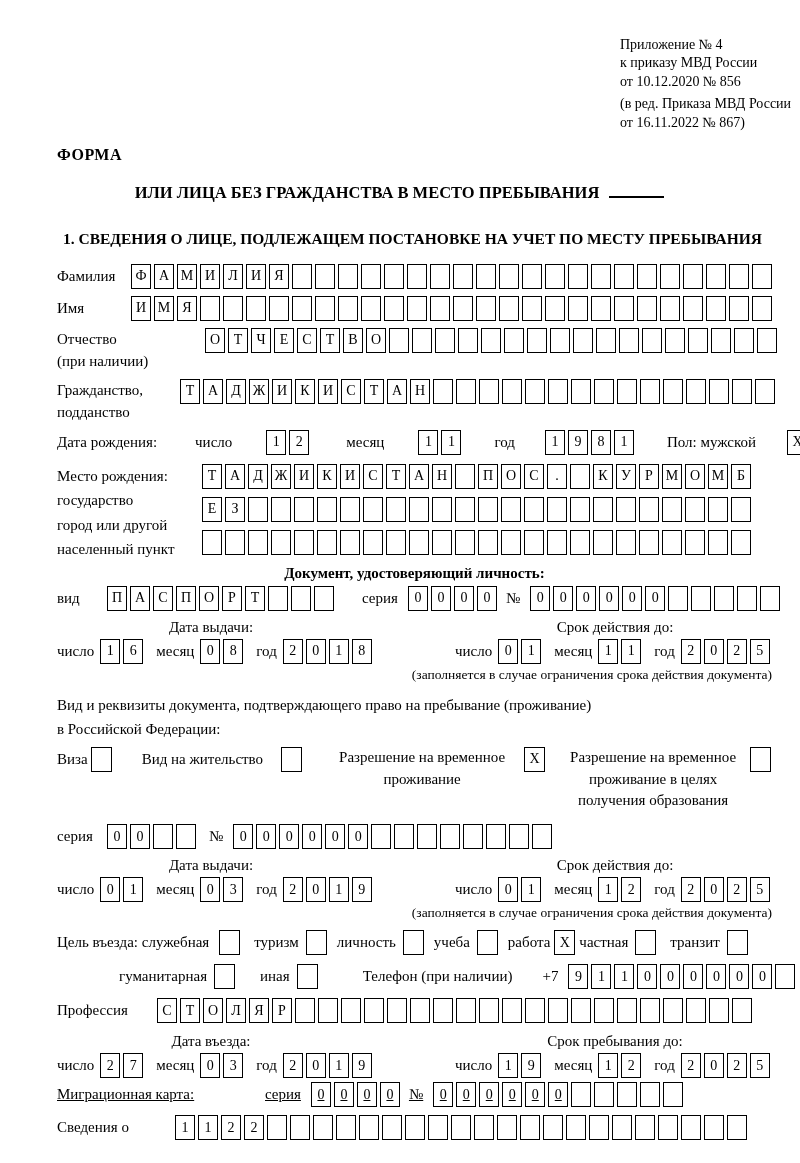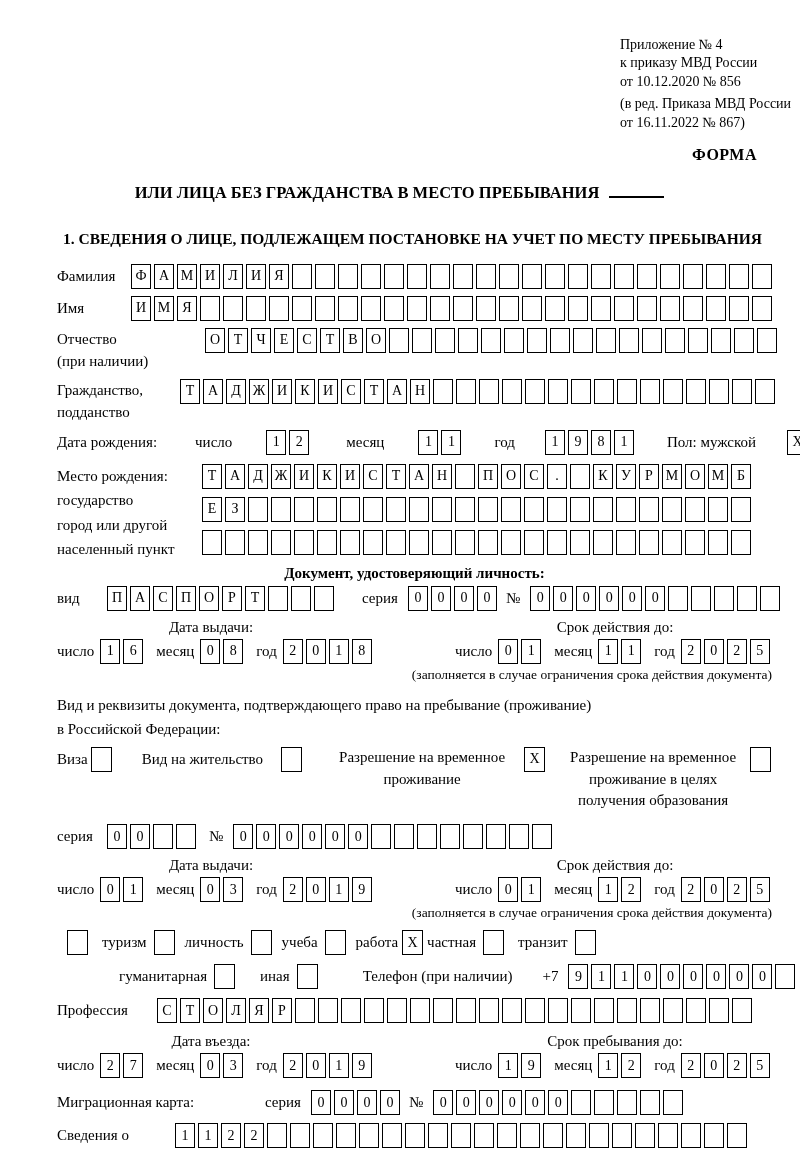--- a/index.html
+++ b/index.html
@@ -9,7 +9,7 @@
   
   .appendix{margin-left:563px;font-size:14px;line-height:1.32;}
   .appendix .rev{margin-top:4px;}
-  .forma{ text-align:right;padding-right:35px;font-weight:bold;font-size:16px;margin-top:14px;letter-spacing:.5px;}
+  .forma{ text-align:left;padding-right:35px;font-weight:bold;font-size:16px;margin-top:14px;letter-spacing:.5px;}
 
   
   .title{ text-align:center;font-weight:bold;font-size:16.5px;line-height:1.55;margin-top:16px;margin-right:50px;}

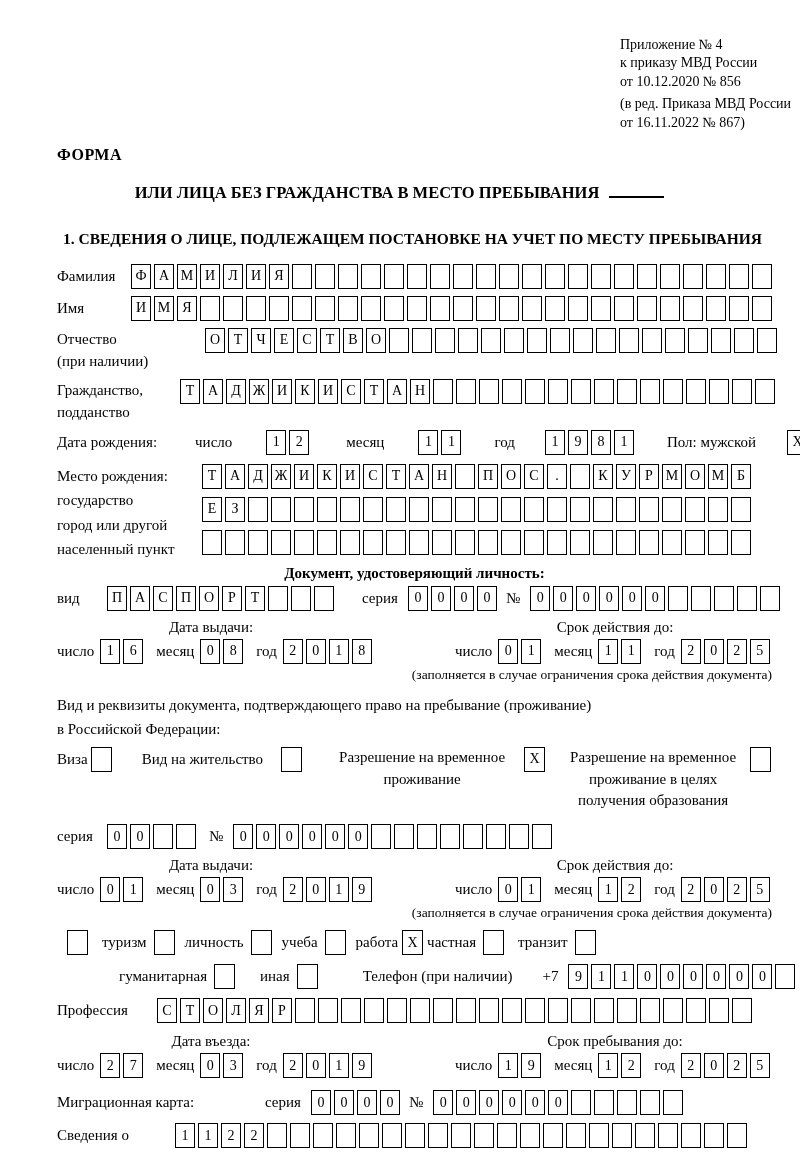--- a/index.html
+++ b/index.html
@@ -511,6 +511,7 @@
   <div class="note">(заполняется в случае ограничения срока действия документа)</div>
 
   <div class="frow" style="margin-top:9px;">
+    <span class="lbl">Цель въезда: служебная</span>
     <span class="cbox ml10"></span>
     <span class="lbl ml14">туризм</span>
     <span class="cbox"></span>

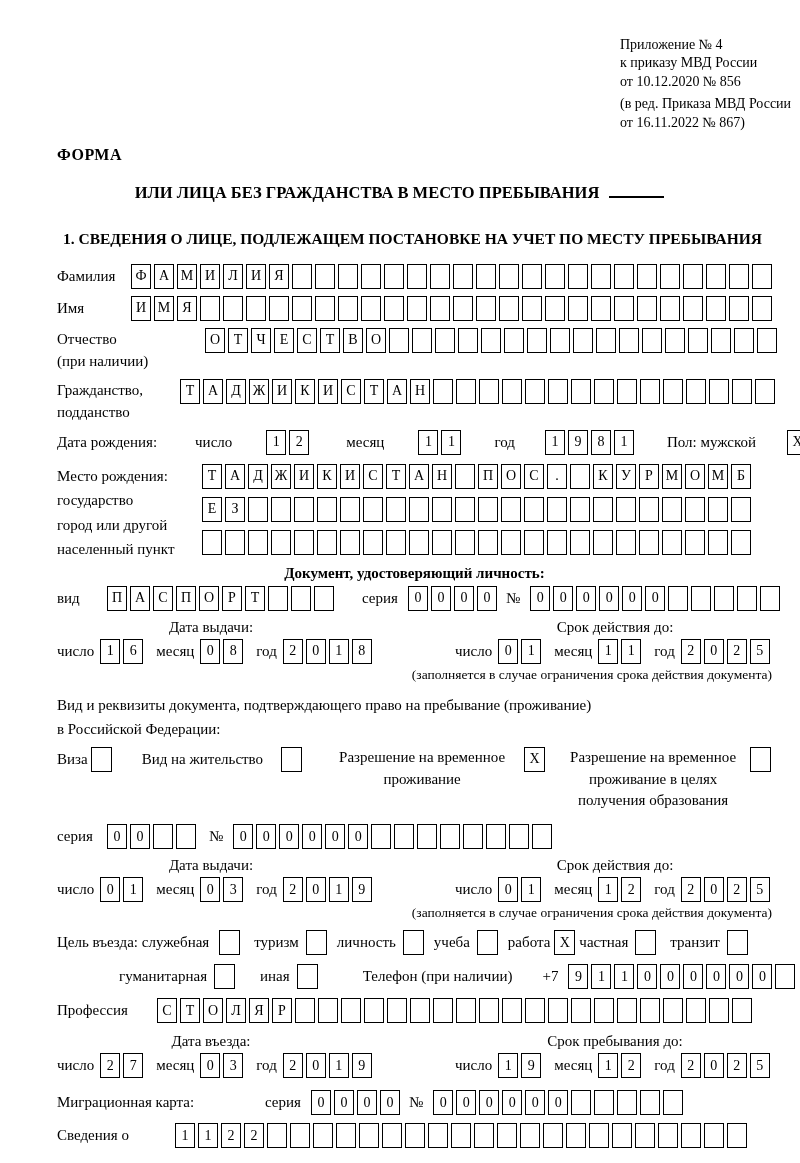--- a/index.html
+++ b/index.html
@@ -627,7 +627,7 @@
     </div>
   </div>
 
-  <div class="frow" style="margin-top:12px;">
+  <div class="frow" style="margin-top:4px;text-decoration:underline;">
     <span class="lbl" style="width:178px;">Миграционная карта:</span>
     <span class="lbl ml30">серия</span>
     <span class="cells ml10">

